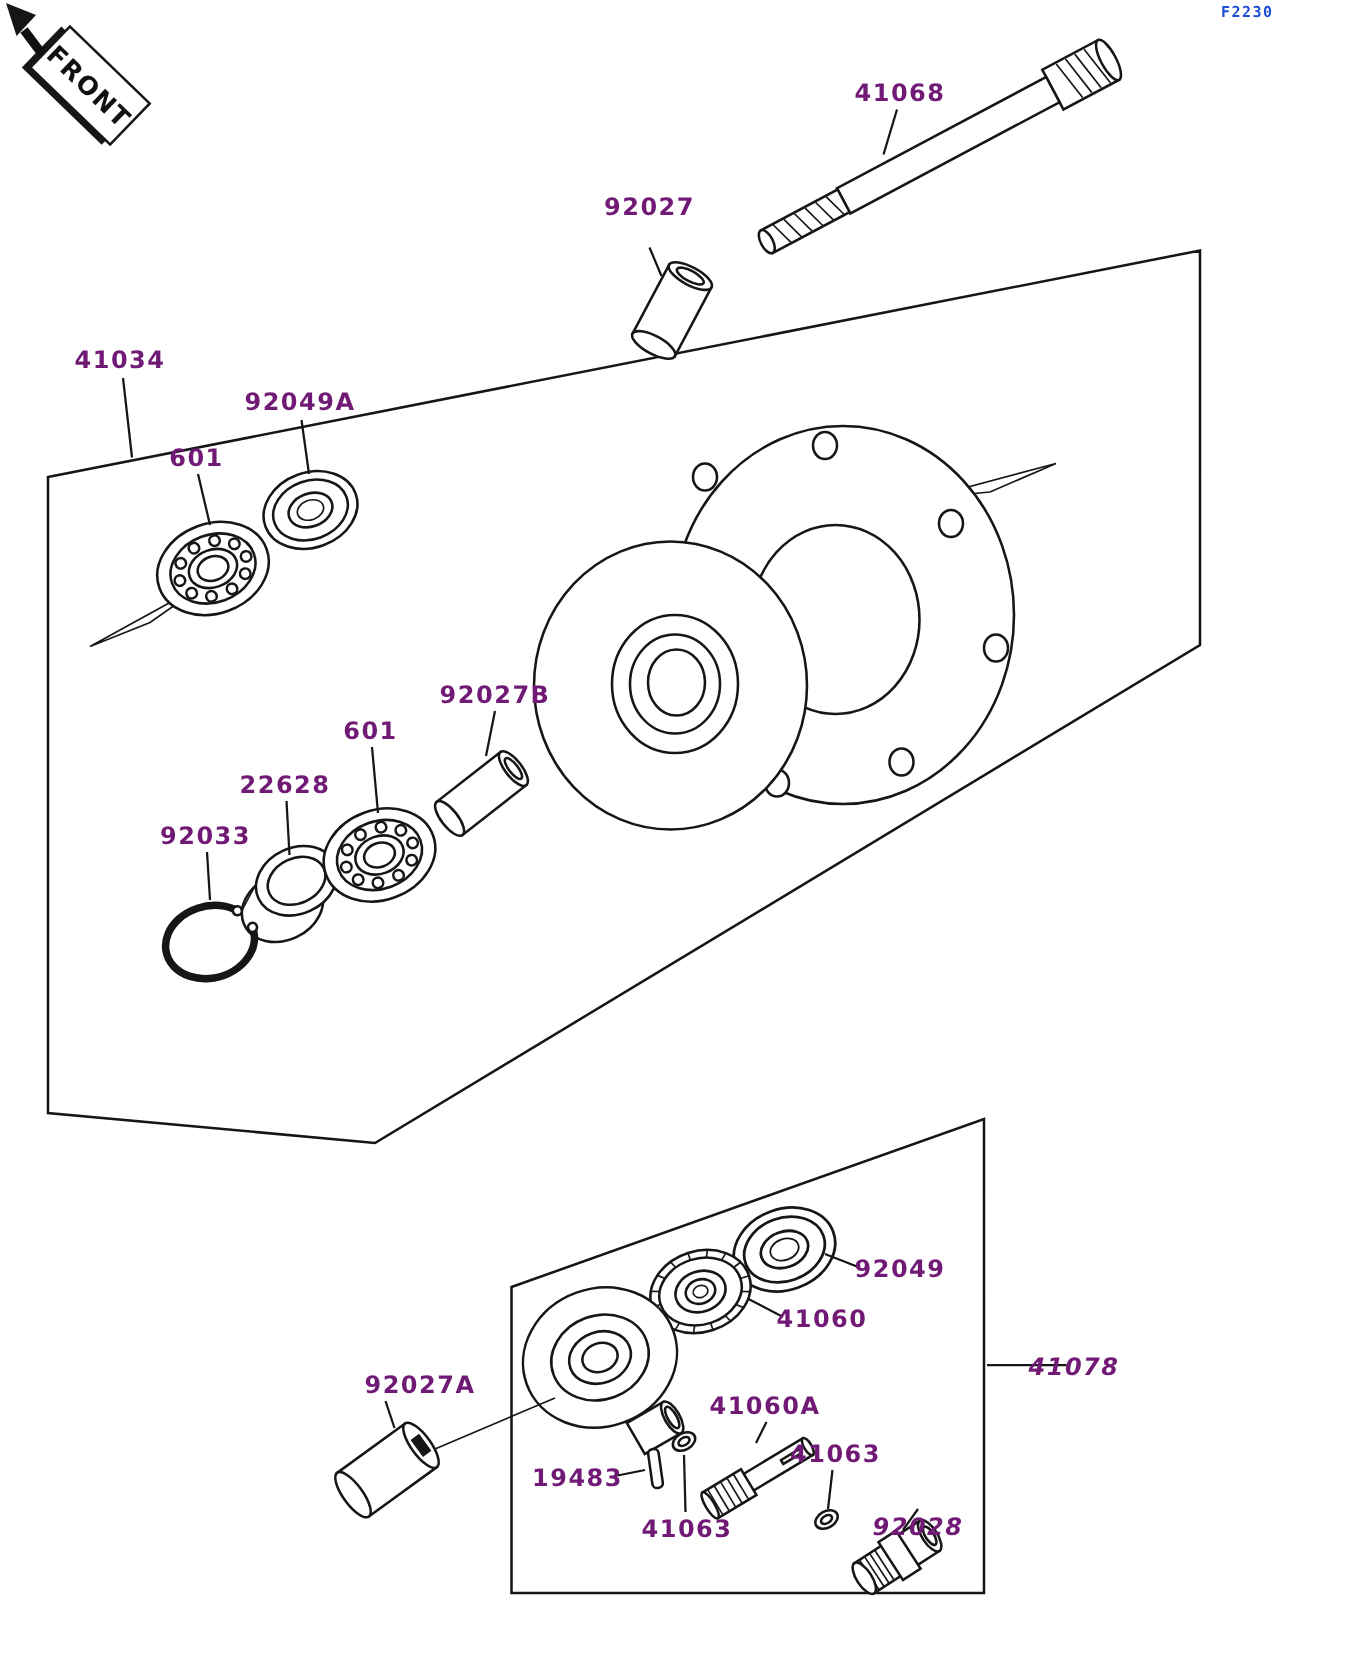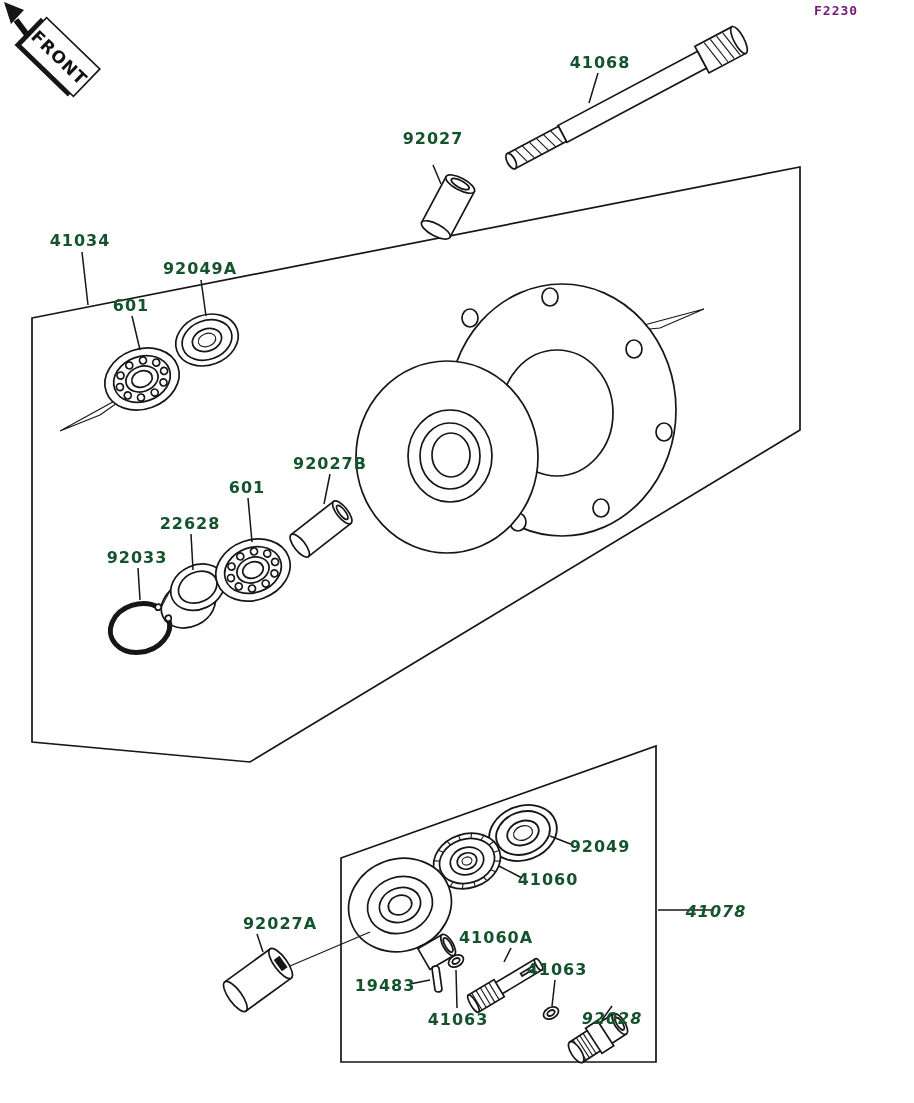--- a/index.html
+++ b/index.html
@@ -15,8 +15,8 @@
   }
   .figure-code{
     position:absolute;left:814px;top:3px;
-    font-family:"DejaVu Sans Mono",monospace;font-weight:bold;font-size:13px;
-    letter-spacing:1px;color:#701a75;
+    font-family:"DejaVu Sans Mono",monospace;font-weight:bold;font-size:10px;
+    letter-spacing:1px;color:#1d4ed8;
   }
   
   .shape{fill:#ffffff;stroke:#161616;stroke-width:1.7;}

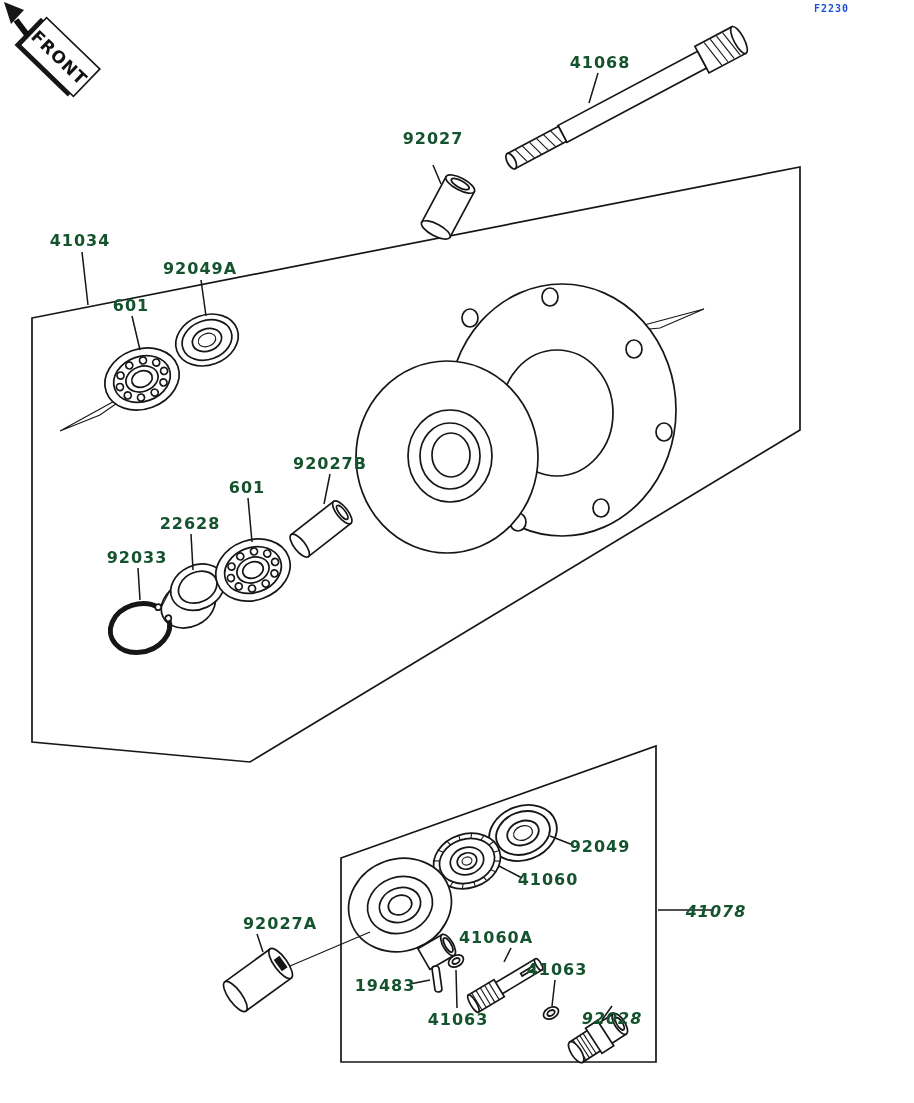--- a/index.html
+++ b/index.html
@@ -11,7 +11,7 @@
   .callout{
     position:absolute;transform:translate(-50%,-50%);
     font-family:"DejaVu Sans",sans-serif;font-weight:bold;font-size:16px;
-    letter-spacing:1px;color:#14532d;white-space:nowrap;
+    letter-spacing:1px;color:#701a75;white-space:nowrap;
   }
   .figure-code{
     position:absolute;left:814px;top:3px;

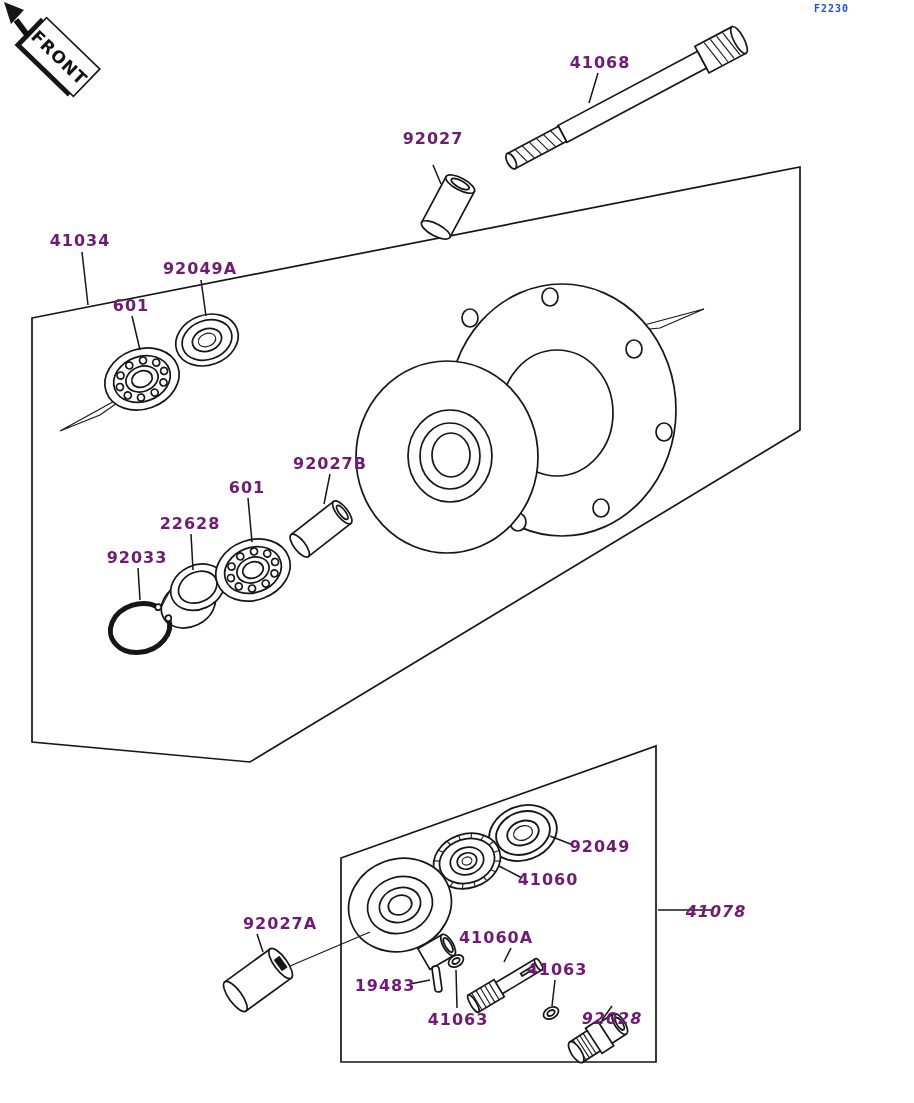--- a/index.html
+++ b/index.html
@@ -264,7 +264,7 @@
       <div class="callout" style="left: 548px; top: 879px;">41060</div>
       <div class="callout" style="left: 716px; top: 911px; font-style: italic;">41078</div>
       <div class="callout" style="left: 254px; top: 923px; margin-left: 26px;">92027A</div>
-      <div class="callout" style="left: 496px; top: 937px;">41060A</div>
+      <div class="callout" style="left: 510px; top: 937px;">41060A</div>
       <div class="callout" style="left: 557px; top: 969px;">41063</div>
       <div class="callout" style="left: 385px; top: 985px;">19483</div>
       <div class="callout" style="left: 612px; top: 1018px; font-style: italic;">92028</div>

